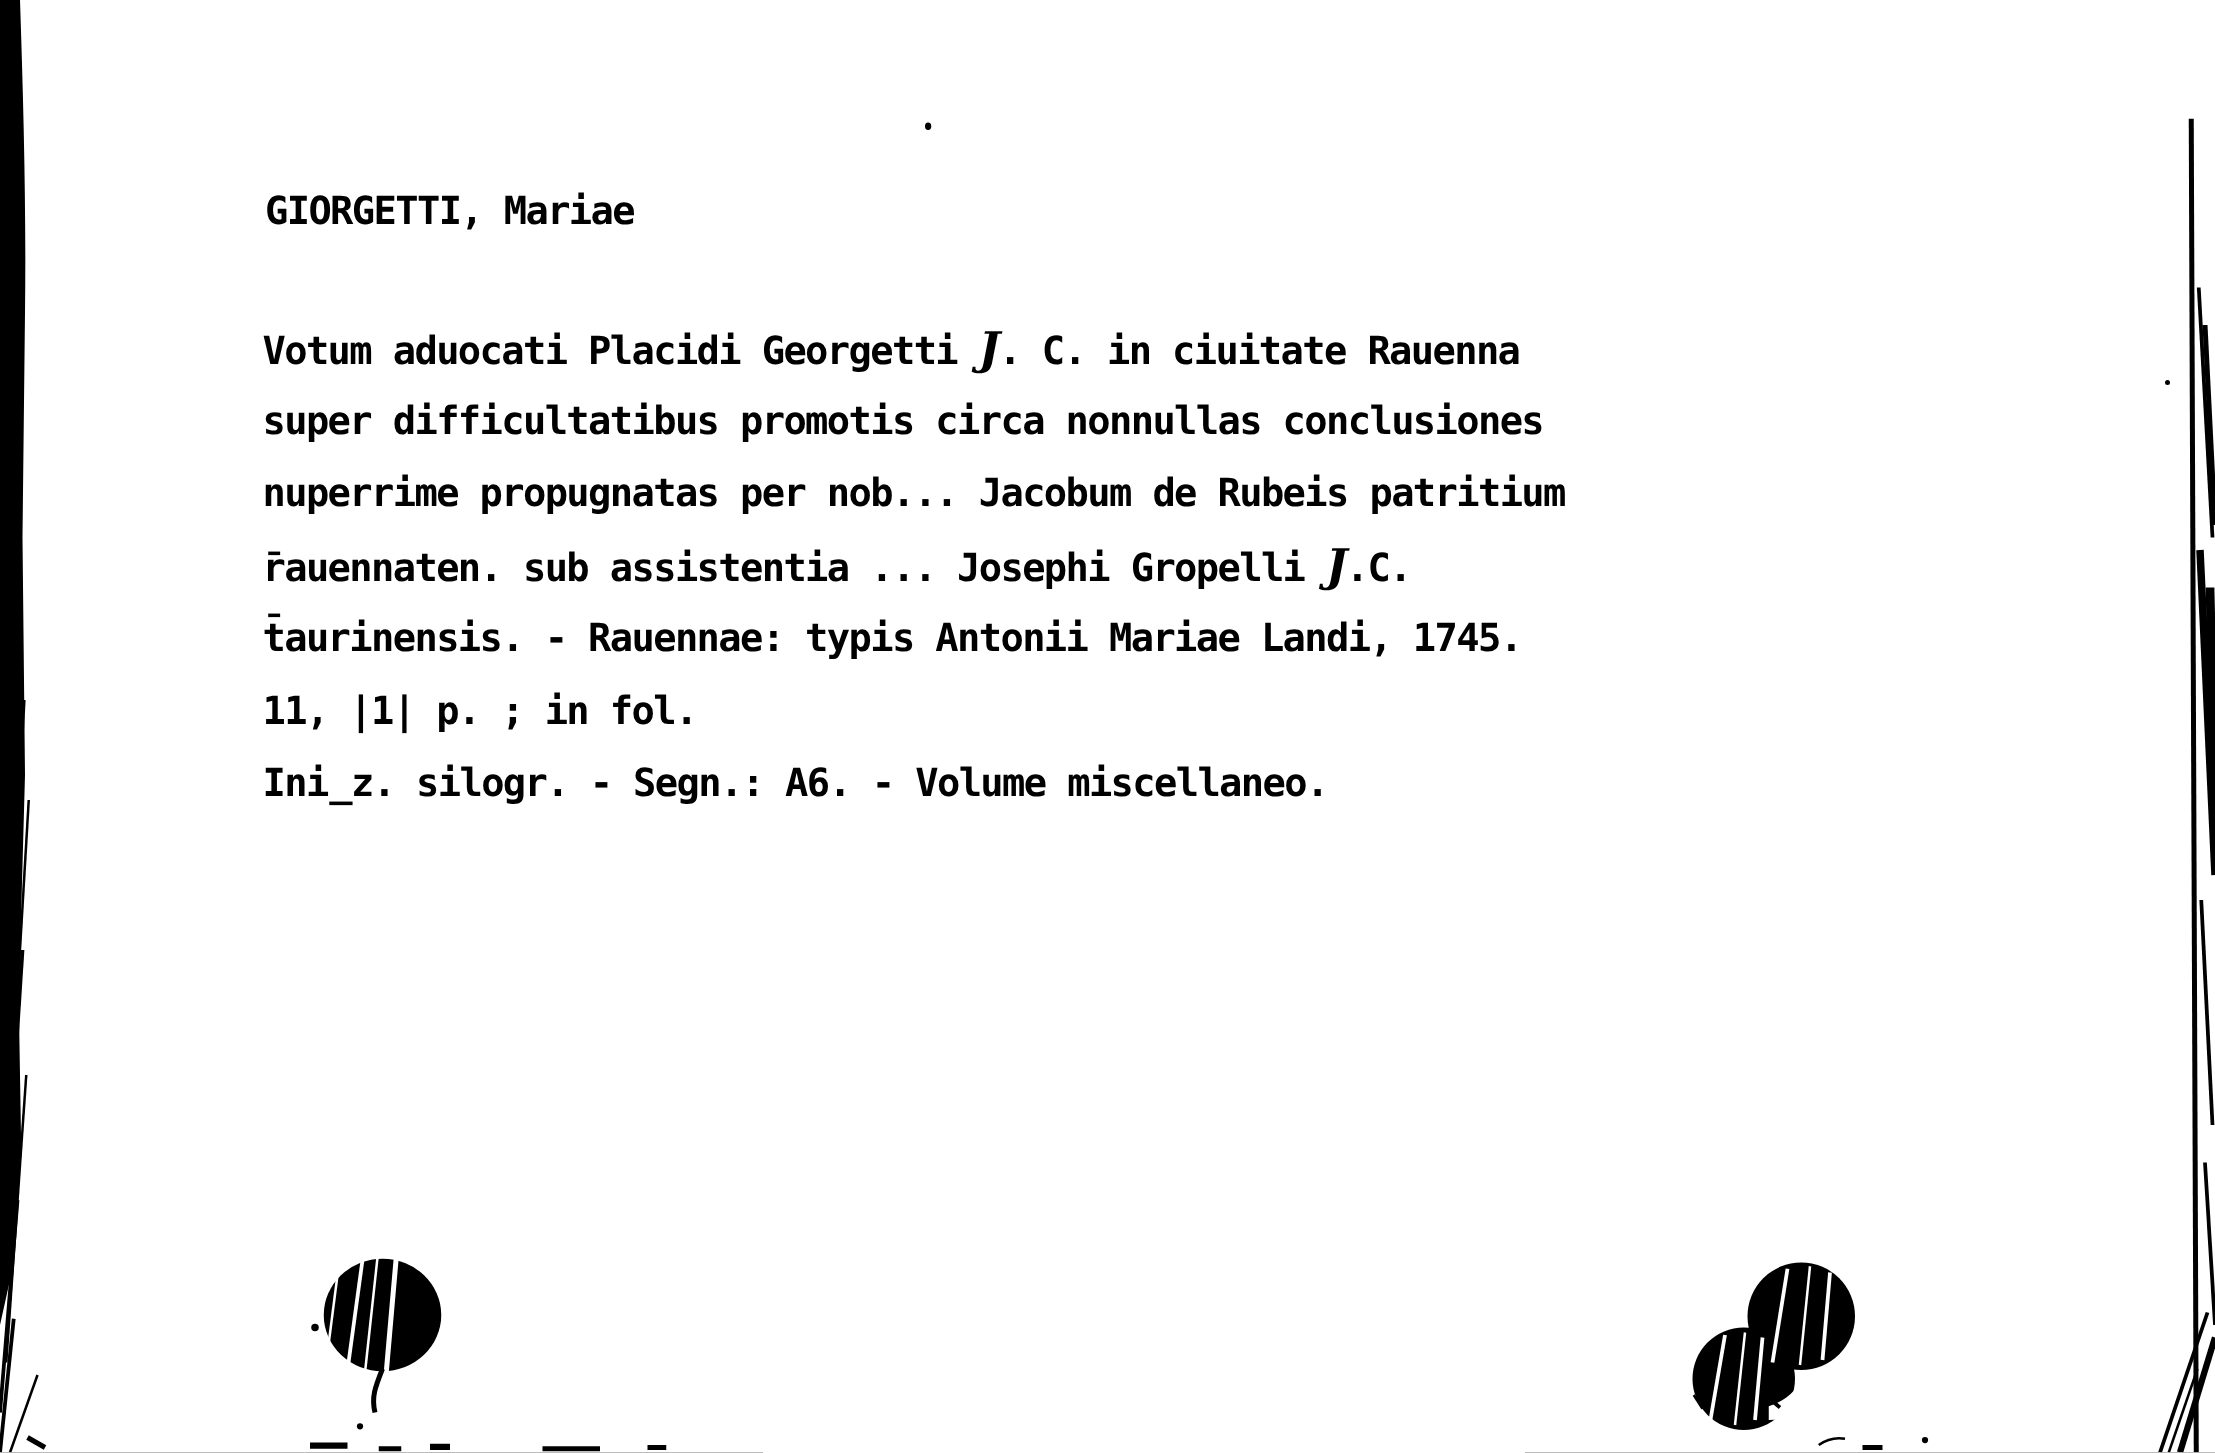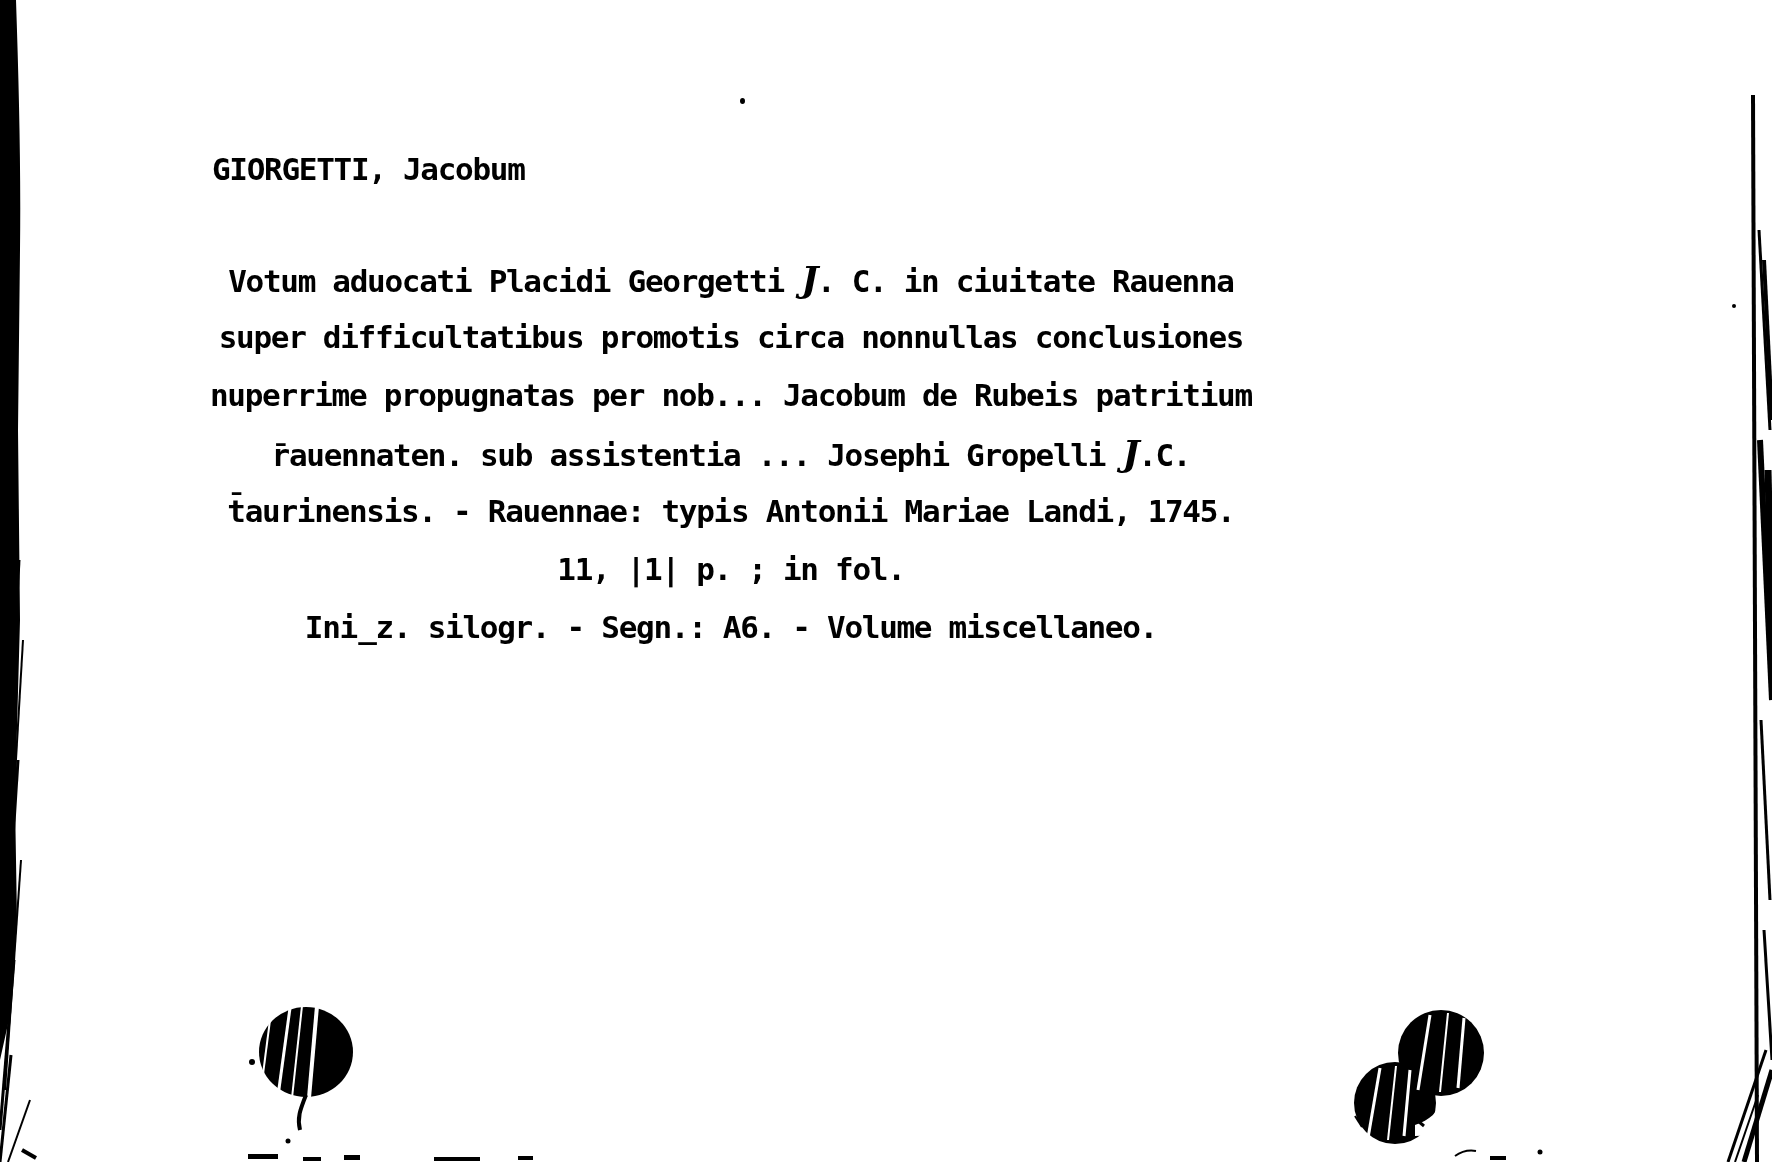--- a/index.html
+++ b/index.html
@@ -45,7 +45,7 @@
   <div class="speck speck-cam"></div>
   <div class="speck speck-right"></div>
 
-  <div class="txt heading">GIORGETTI, Jacobum</div>
+  <div class="txt heading">GIORGETTI, Mariae</div>
 
   <div class="body"><div class="line"><span>Votum aduocati Placidi Georgetti </span><span class="script-j">J</span><span>. C. in ciuitate Rauenna</span></div><div class="line"><span>super difficultatibus promotis circa nonnullas conclusiones</span></div><div class="line"><span>nuperrime propugnatas per nob... Jacobum de Rubeis patritium</span></div><div class="line"><span>r̄auennaten. sub assistentia ... Josephi Gropelli </span><span class="script-j">J</span><span>.C.</span></div><div class="line"><span>t̄aurinensis. - Rauennae: typis Antonii Mariae Landi, 1745.</span></div><div class="line"><span>11, |1| p. ; in fol.</span></div><div class="line"><span>Ini̲z. silogr. - Segn.: A6. - Volume miscellaneo.</span></div></div>
 

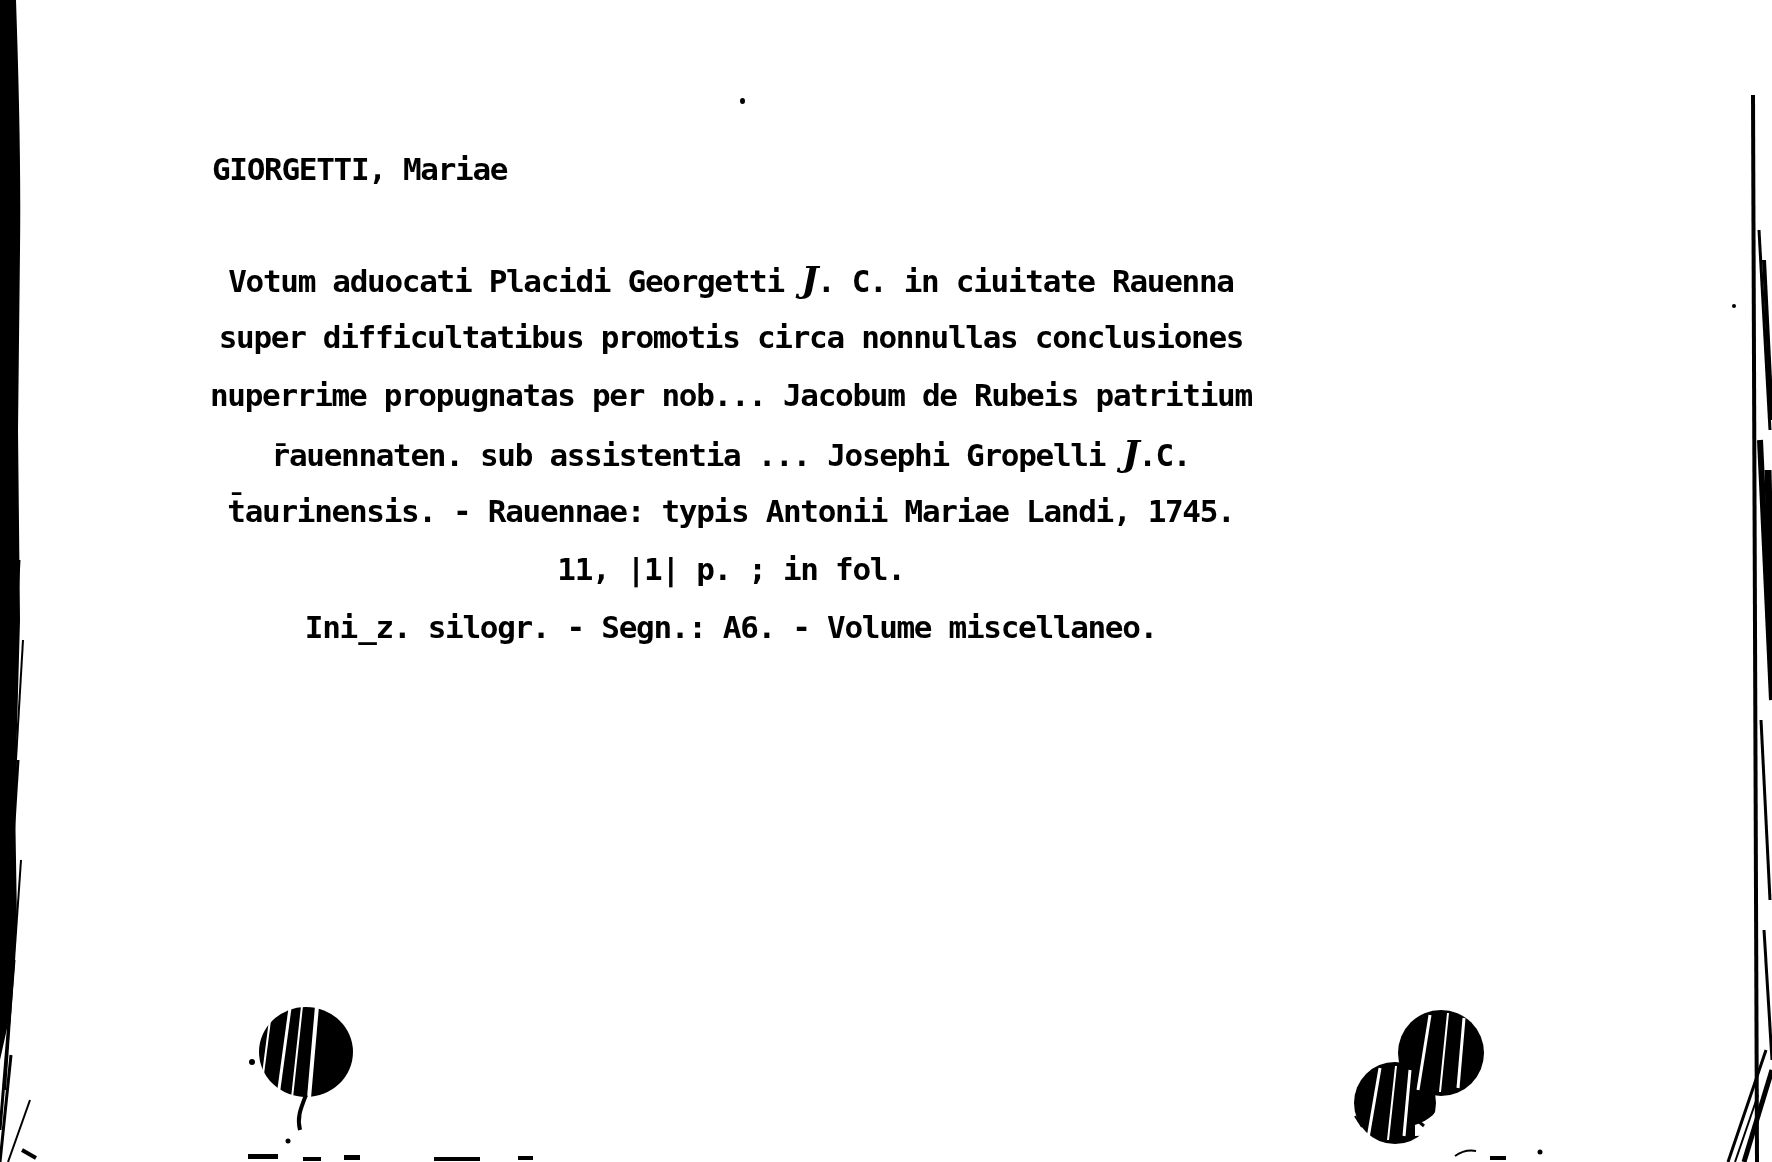--- a/index.html
+++ b/index.html
@@ -26,7 +26,7 @@
     font-size:31px; font-weight:bold; letter-spacing:-1.3px;
     white-space:pre;
   }
-  .body .line { height:58px; line-height:58px;text-align:center; }
+  .body .line { height:58px; line-height:58px; }
   .script-j {
     font-family:"DejaVu Serif","Liberation Serif",serif;
     font-style:italic; font-weight:bold;

